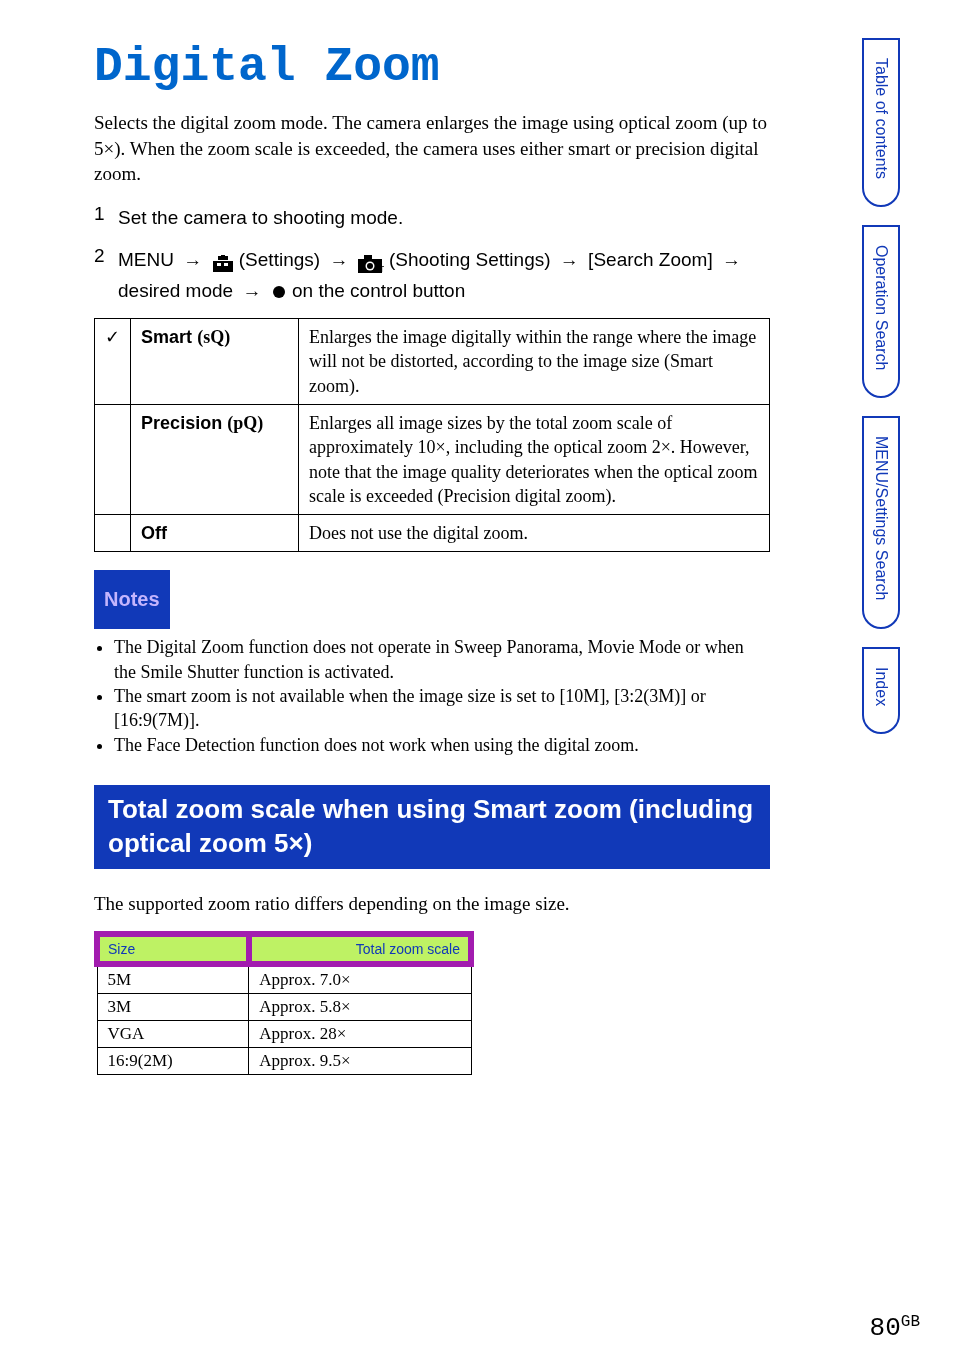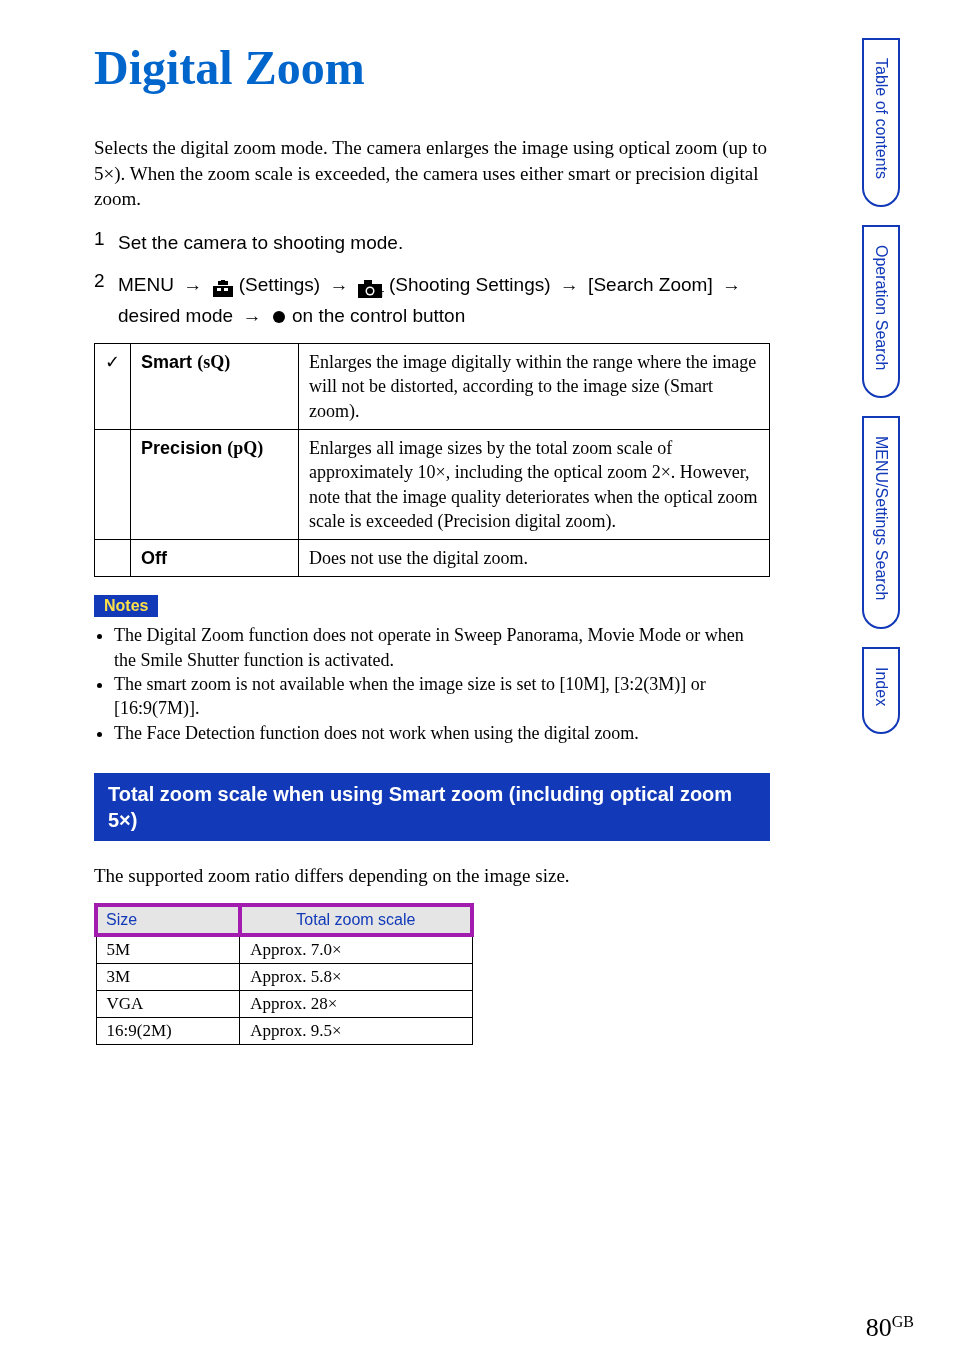--- a/index.html
+++ b/index.html
@@ -5,7 +5,7 @@
 *{box-sizing:border-box;margin:0;padding:0}
 body{width:954px;height:1369px;background:#fff;font-family:"Times New Roman",serif;font-size:18px;color:#000;position:relative}
 .content{padding:40px 60px 20px 94px;width:830px}
-h1{color:#0066cc;font-family:Liberation Serif, serif;font-size:48px;font-weight:bold;margin-bottom:40px}
+h1{color:#0066cc;font-family:Liberation Mono, monospace;font-size:48px;font-weight:bold;margin-bottom:16px}
 .intro p{font-size:19px;line-height:1.35}
 .steps{margin-top:16px;font-family:Arial,sans-serif;font-size:19px}
 .step{display:flex;margin-bottom:12px}

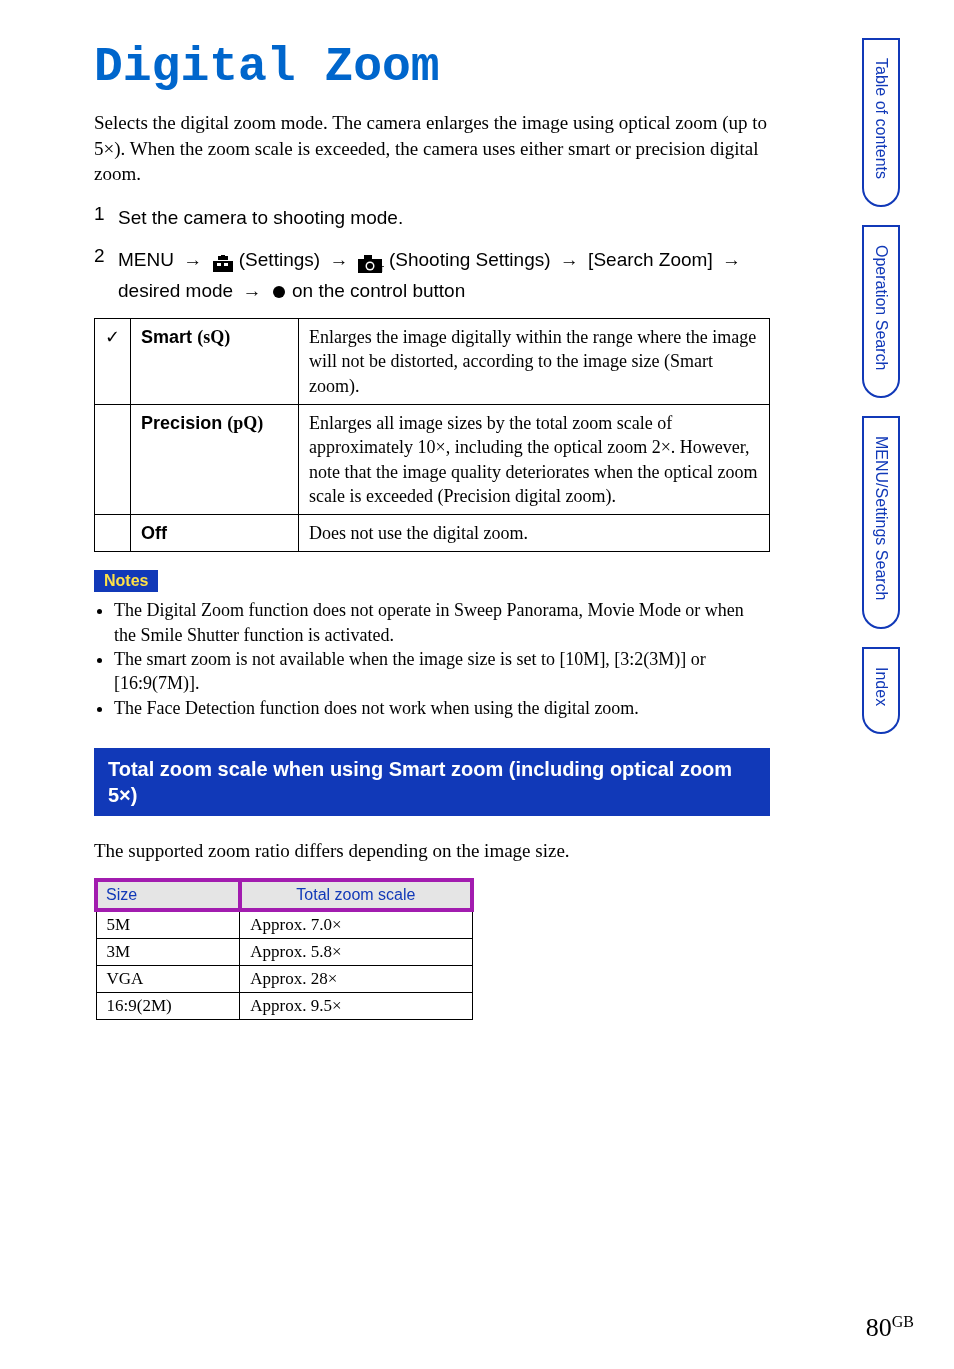--- a/index.html
+++ b/index.html
@@ -21,7 +21,7 @@
 table.options td.name{width:168px;font-family:Arial,sans-serif}
 table.options td.name .b{font-weight:bold}
 table.options td.name .icon{font-family:"Times New Roman",serif}
-.notes-label{display:inline-block;background:#1139b8;color:#fde047;font-family:Arial,sans-serif;font-size:16px;font-weight:bold;padding:2px 10px;margin-top:18px}
+.notes-label{display:inline-block;background:#1139b8;color:#c4b5fd;font-family:Arial,sans-serif;font-size:20px;font-weight:bold;padding:18px 10px;margin-top:18px}
 ul.notes{list-style:disc;padding-left:20px;margin-top:6px;font-size:18px;line-height:1.35}
 .section-bar{background:#1139b8;color:#fff;font-family:Arial,sans-serif;font-size:20px;font-weight:bold;padding:8px 14px;margin-top:28px;line-height:1.3}
 .aftersec{margin-top:24px;font-size:19px}

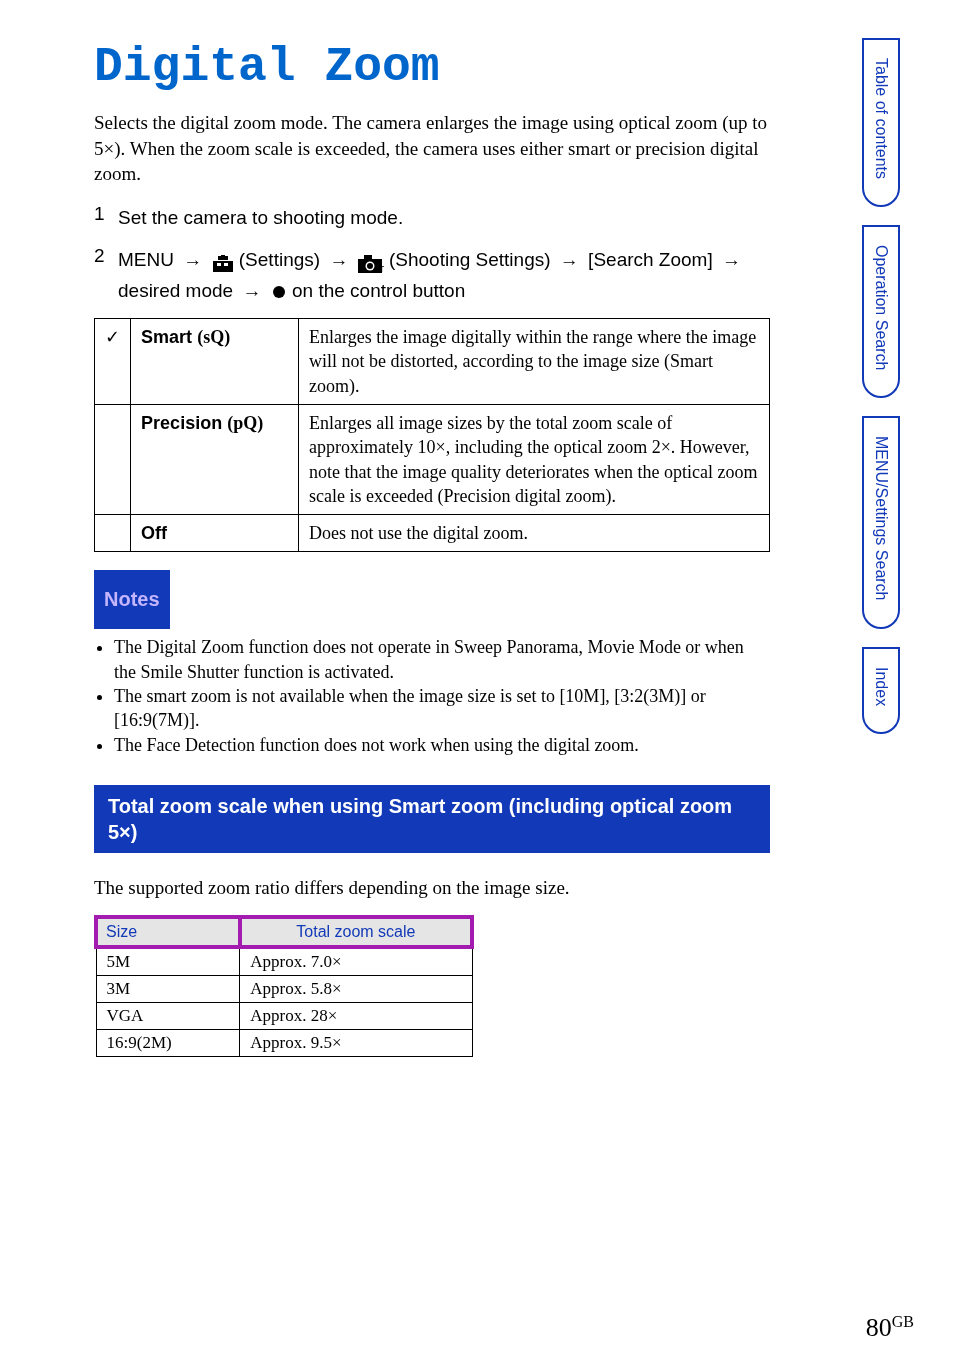--- a/index.html
+++ b/index.html
@@ -23,7 +23,7 @@
 table.options td.name .icon{font-family:"Times New Roman",serif}
 .notes-label{display:inline-block;background:#1139b8;color:#c4b5fd;font-family:Arial,sans-serif;font-size:20px;font-weight:bold;padding:18px 10px;margin-top:18px}
 ul.notes{list-style:disc;padding-left:20px;margin-top:6px;font-size:18px;line-height:1.35}
-.section-bar{background:#1139b8;color:#fff;font-family:Arial,sans-serif;font-size:20px;font-weight:bold;padding:8px 14px;margin-top:28px;line-height:1.3}
+.section-bar{background:#1139b8;color:#fff;font-family:Arial,sans-serif;font-size:26px;font-weight:bold;padding:8px 14px;margin-top:28px;line-height:1.3}
 .aftersec{margin-top:24px;font-size:19px}
 table.zoom{border-collapse:collapse;margin-top:16px;width:380px}
 table.zoom th{border:4px solid #a21caf;background:#e5e5e5;color:#1139b8;font-family:Arial,sans-serif;font-weight:normal;font-size:16px;padding:4px 8px;text-align:left}

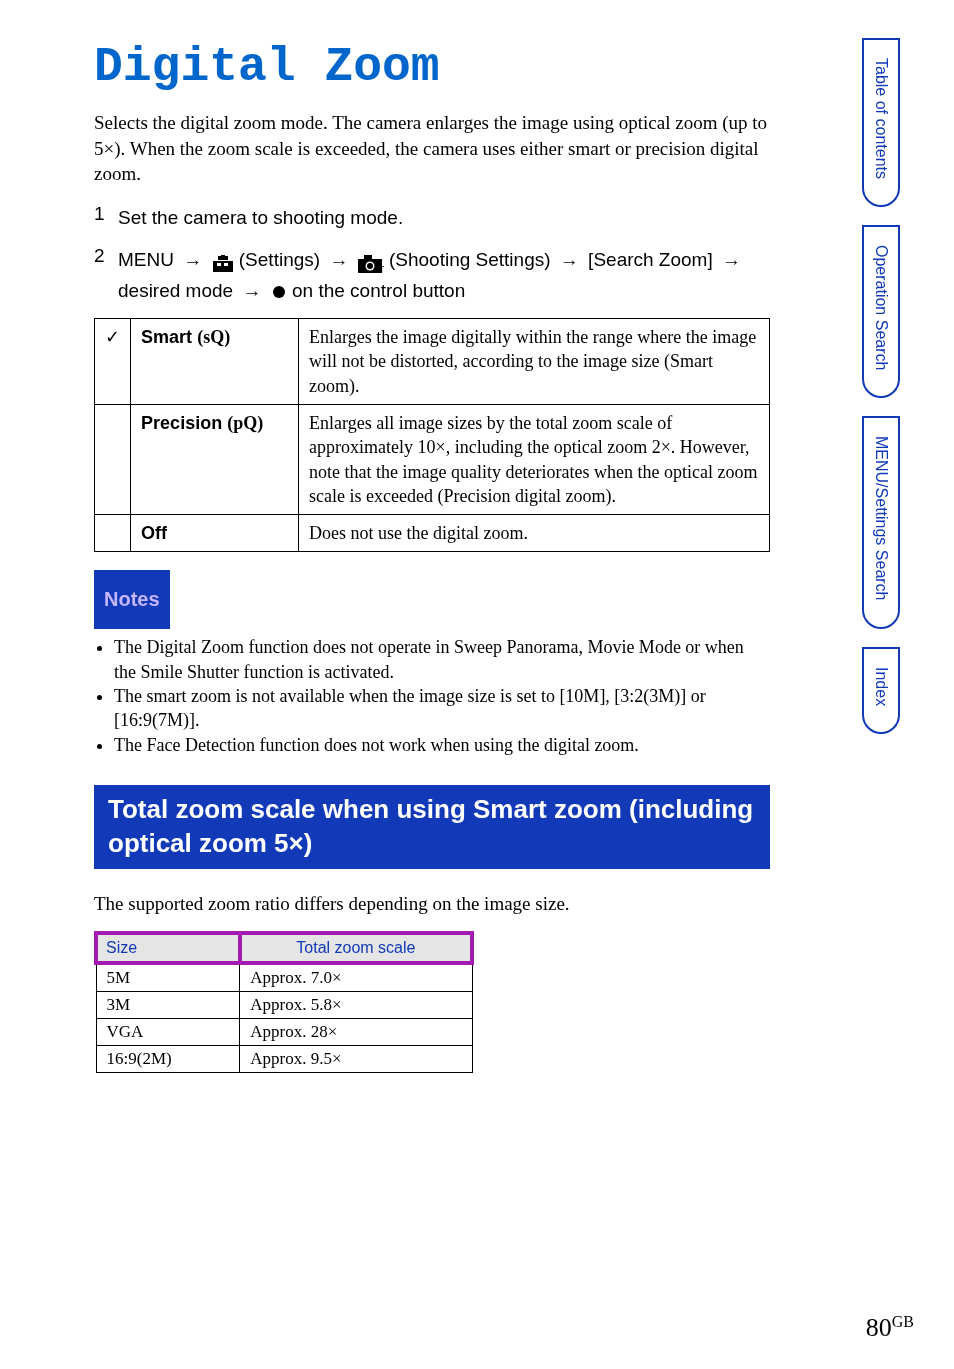--- a/index.html
+++ b/index.html
@@ -26,7 +26,7 @@
 .section-bar{background:#1139b8;color:#fff;font-family:Arial,sans-serif;font-size:26px;font-weight:bold;padding:8px 14px;margin-top:28px;line-height:1.3}
 .aftersec{margin-top:24px;font-size:19px}
 table.zoom{border-collapse:collapse;margin-top:16px;width:380px}
-table.zoom th{border:4px solid #a21caf;background:#e5e5e5;color:#1139b8;font-family:Arial,sans-serif;font-weight:normal;font-size:16px;padding:4px 8px;text-align:left}
+table.zoom th{border:6px solid #a21caf;background:#bef264;color:#1139b8;font-family:Arial,sans-serif;font-weight:normal;font-size:14px;padding:4px 8px;text-align:left}
 table.zoom th.c{text-align:center}
 table.zoom td{border:1px solid #000;font-size:17px;padding:3px 10px}
 table.zoom td.c{text-align:left}

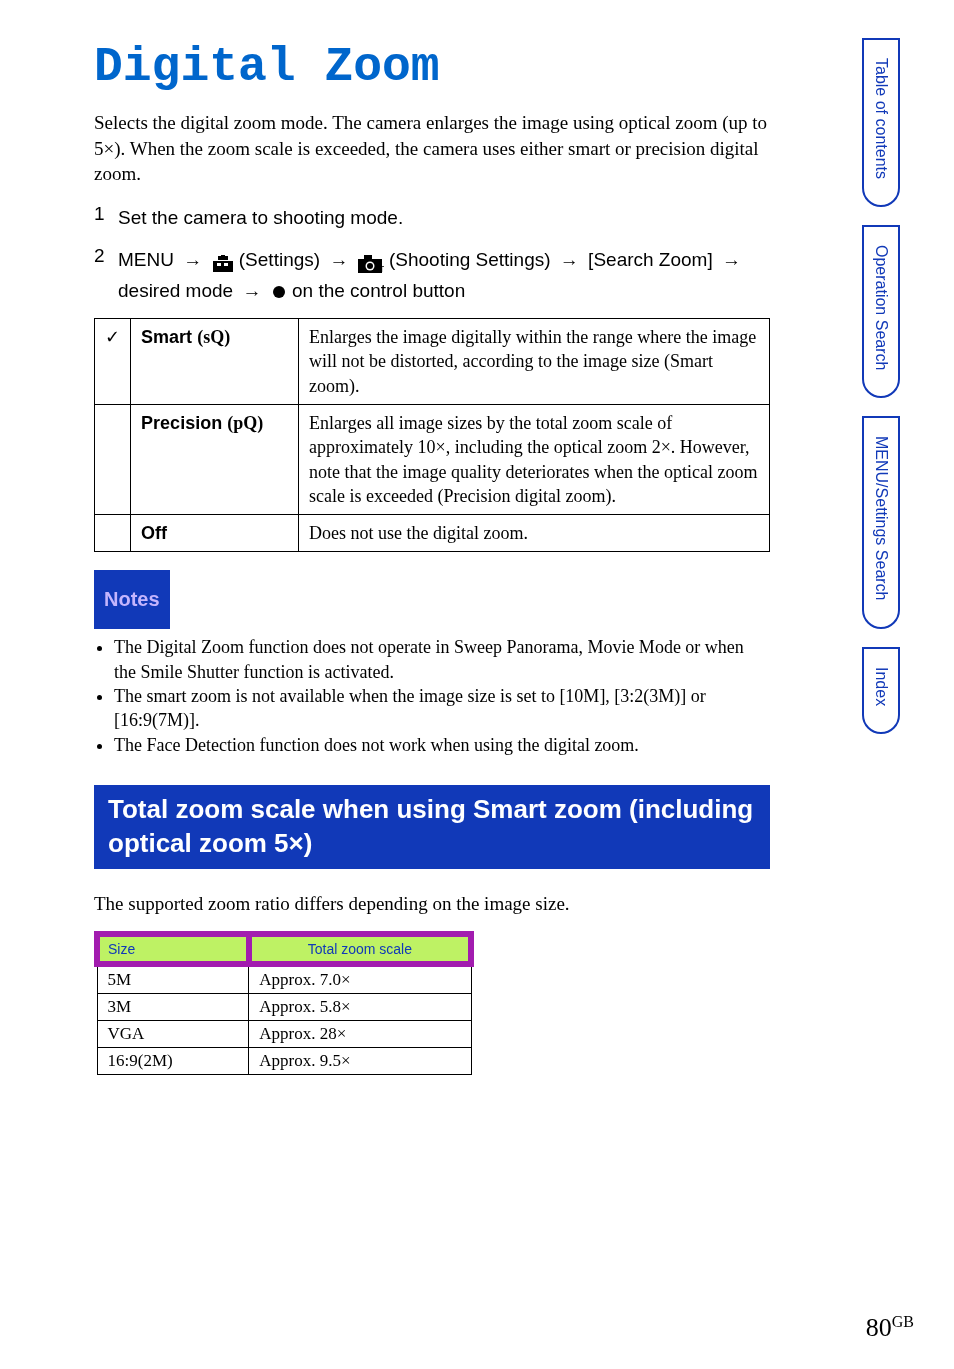--- a/index.html
+++ b/index.html
@@ -27,7 +27,7 @@
 .aftersec{margin-top:24px;font-size:19px}
 table.zoom{border-collapse:collapse;margin-top:16px;width:380px}
 table.zoom th{border:6px solid #a21caf;background:#bef264;color:#1139b8;font-family:Arial,sans-serif;font-weight:normal;font-size:14px;padding:4px 8px;text-align:left}
-table.zoom th.c{text-align:center}
+table.zoom th.c{text-align:right}
 table.zoom td{border:1px solid #000;font-size:17px;padding:3px 10px}
 table.zoom td.c{text-align:left}
 .side-tabs{position:absolute;right:20px;top:38px;width:72px}

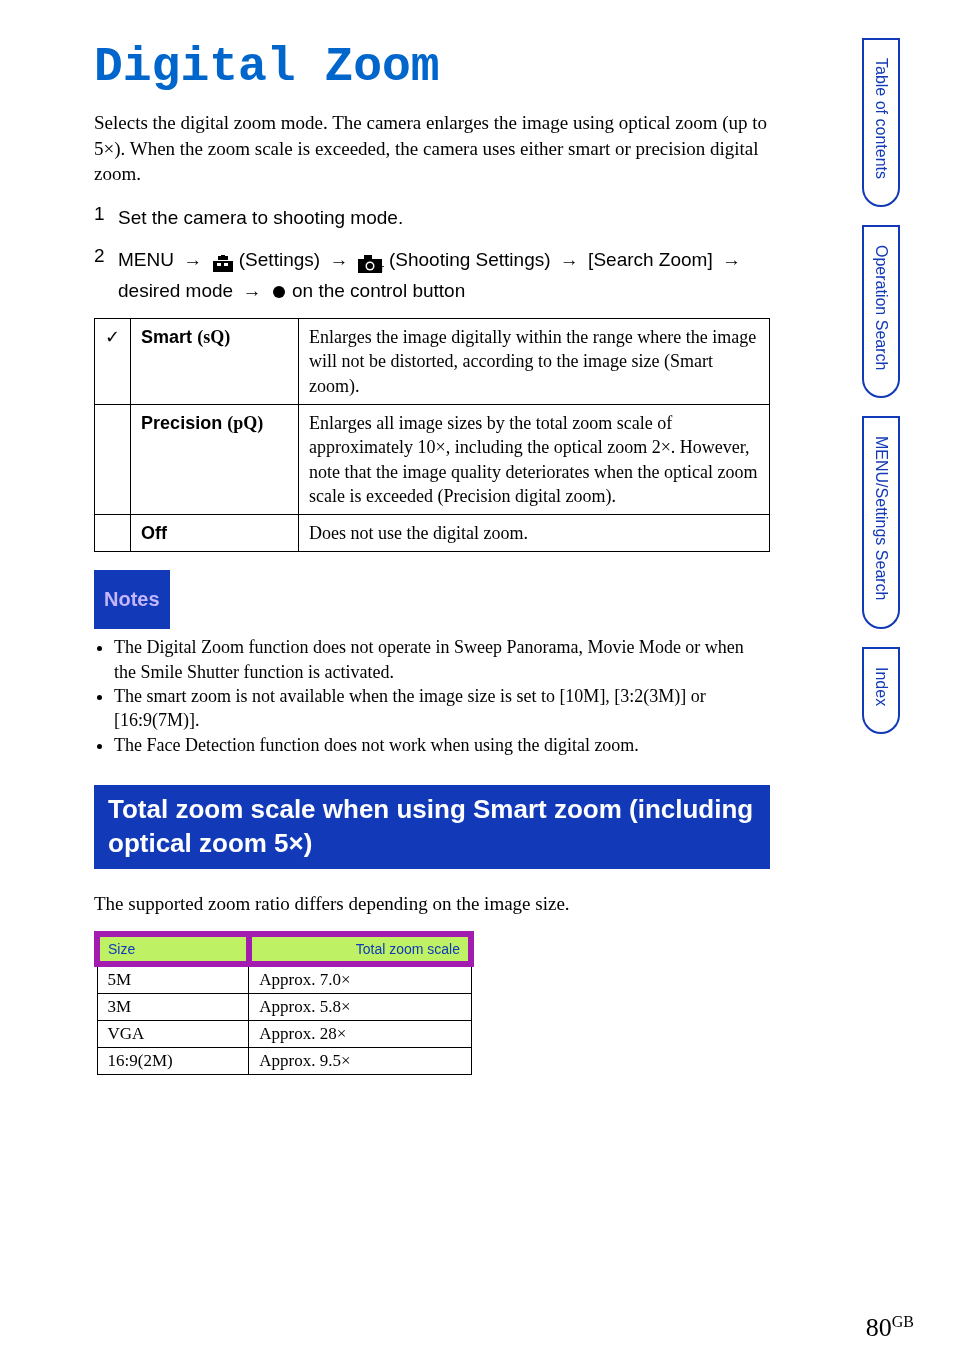--- a/index.html
+++ b/index.html
@@ -32,7 +32,7 @@
 table.zoom td.c{text-align:left}
 .side-tabs{position:absolute;right:20px;top:38px;width:72px}
 .tab{border:2px solid #1139b8;border-radius:0 0 20px 20px;color:#1139b8;font-family:Arial,sans-serif;font-size:16px;writing-mode:vertical-rl;text-align:center;padding:18px 8px 26px;margin-bottom:18px;background:#fff;line-height:1.1}
-.pagenum{position:absolute;right:40px;bottom:26px;font-family:Liberation Serif, serif;font-size:26px}
+.pagenum{position:absolute;right:34px;bottom:26px;font-family:Liberation Mono, monospace;font-size:26px}
 .pagenum .gb{font-size:16px;vertical-align:top}
 </style>
 </head>

